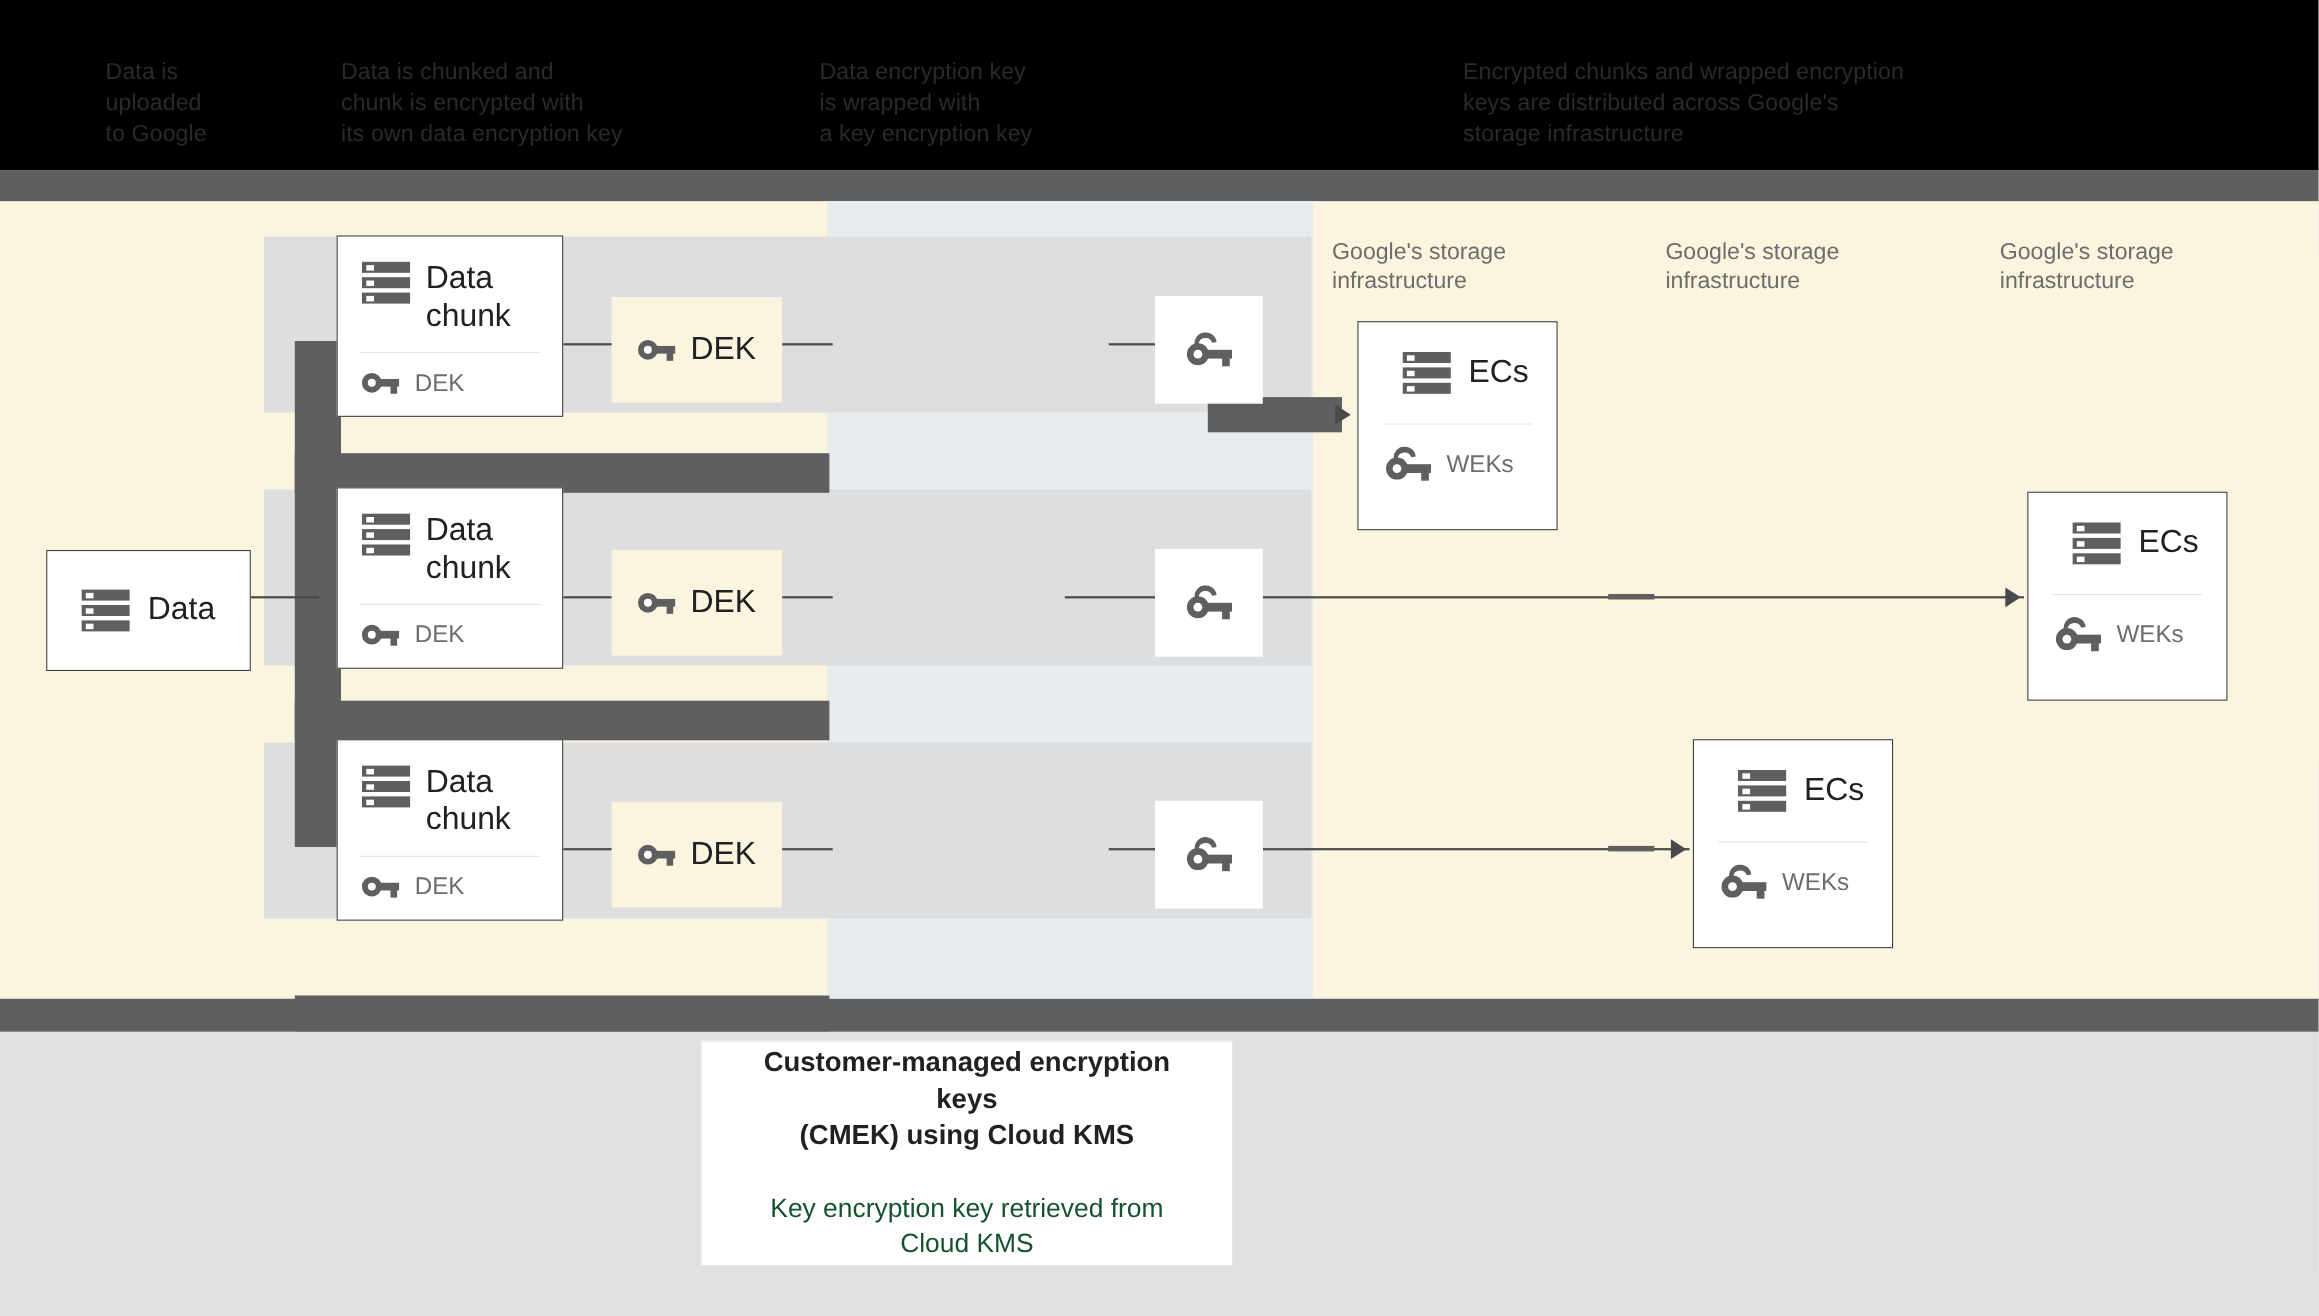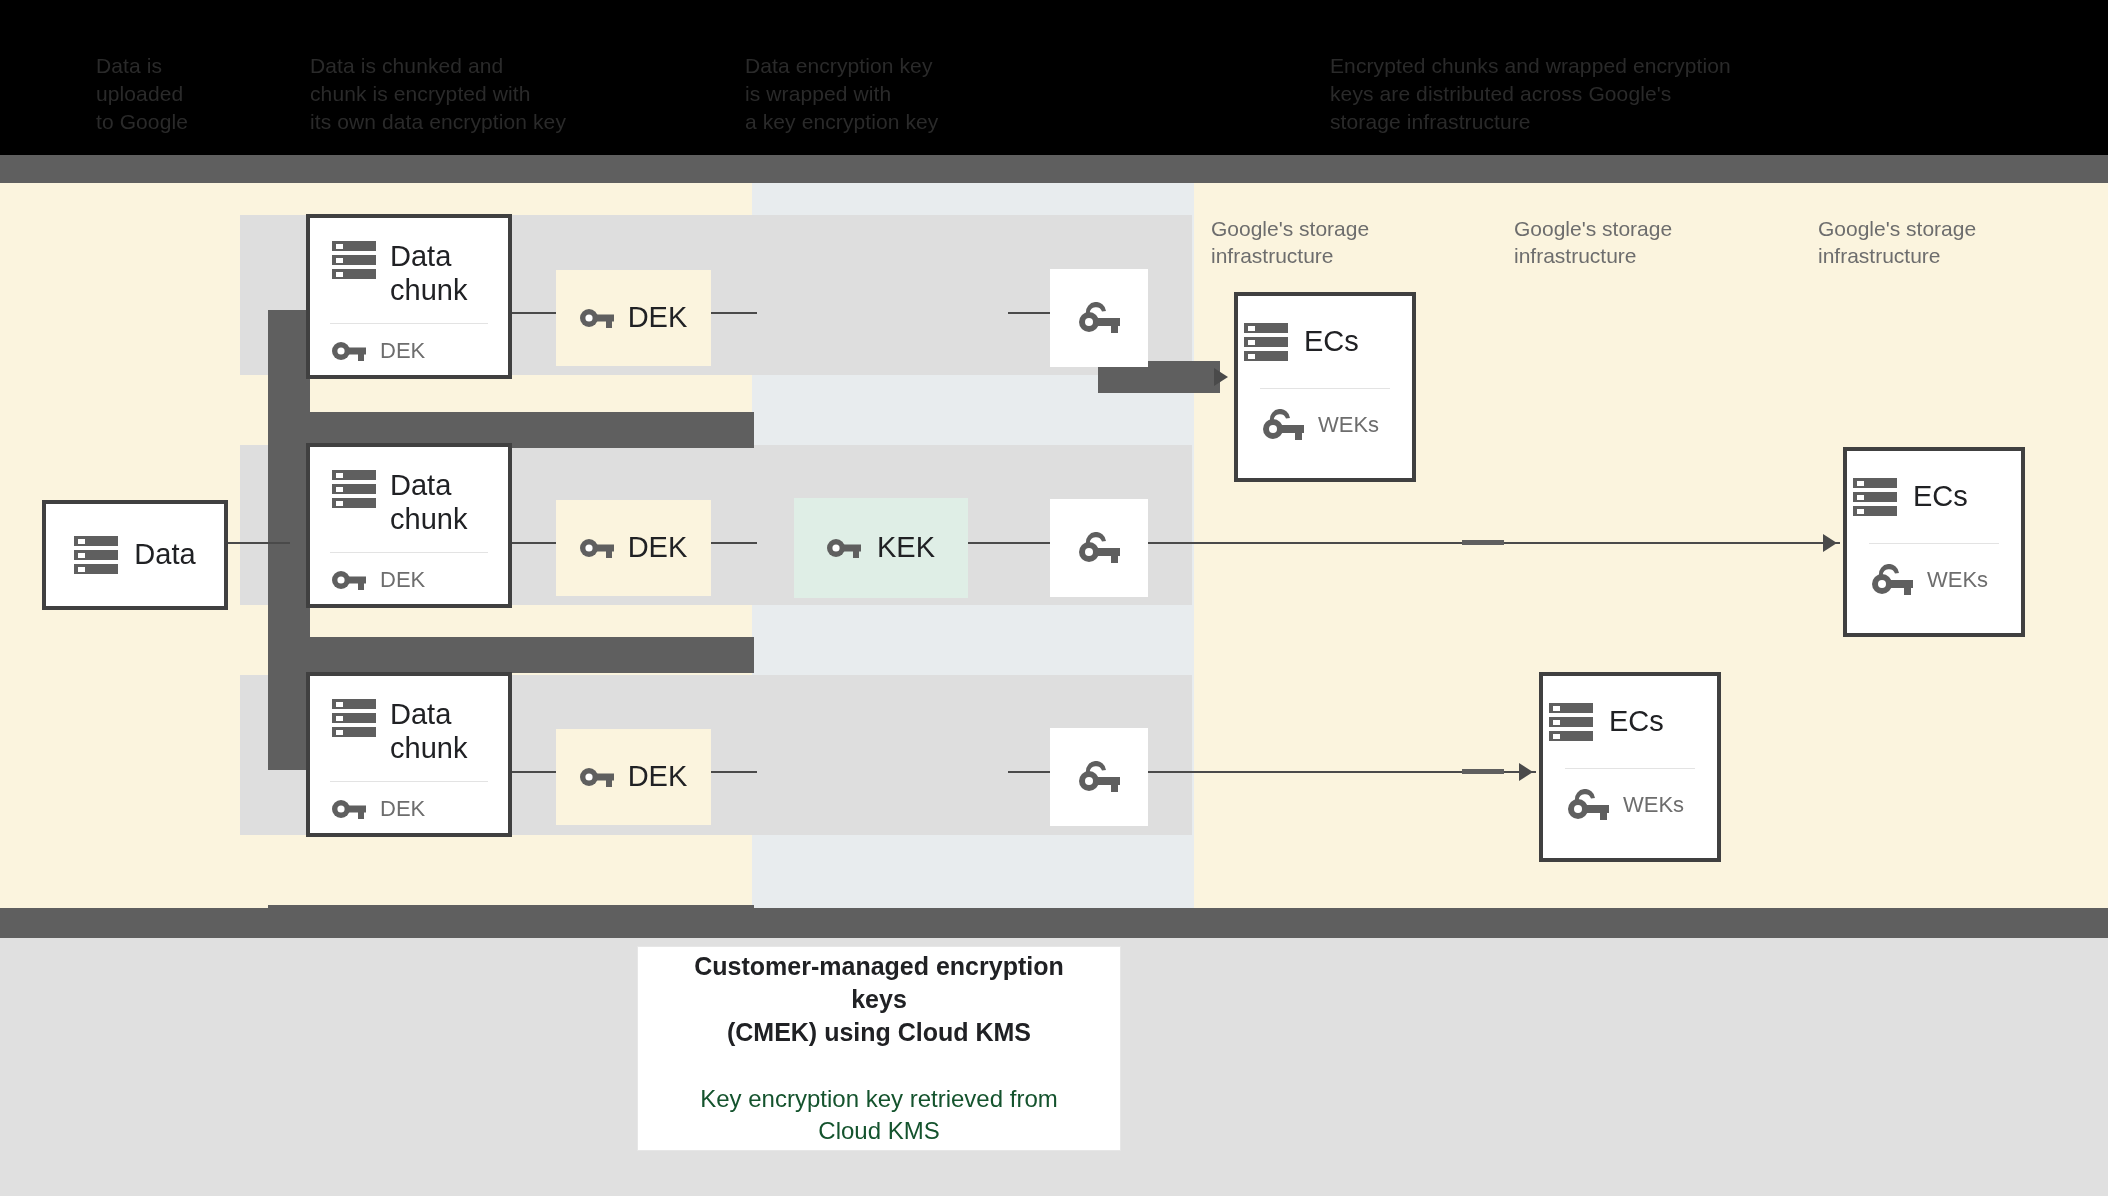--- a/index.html
+++ b/index.html
@@ -133,7 +133,7 @@
   .card {
     position: absolute;
     background: #ffffff;
-    border: 4px solid #404040;
+    border: 1px solid #404040;
     box-sizing: border-box;
   }
   .card-title {

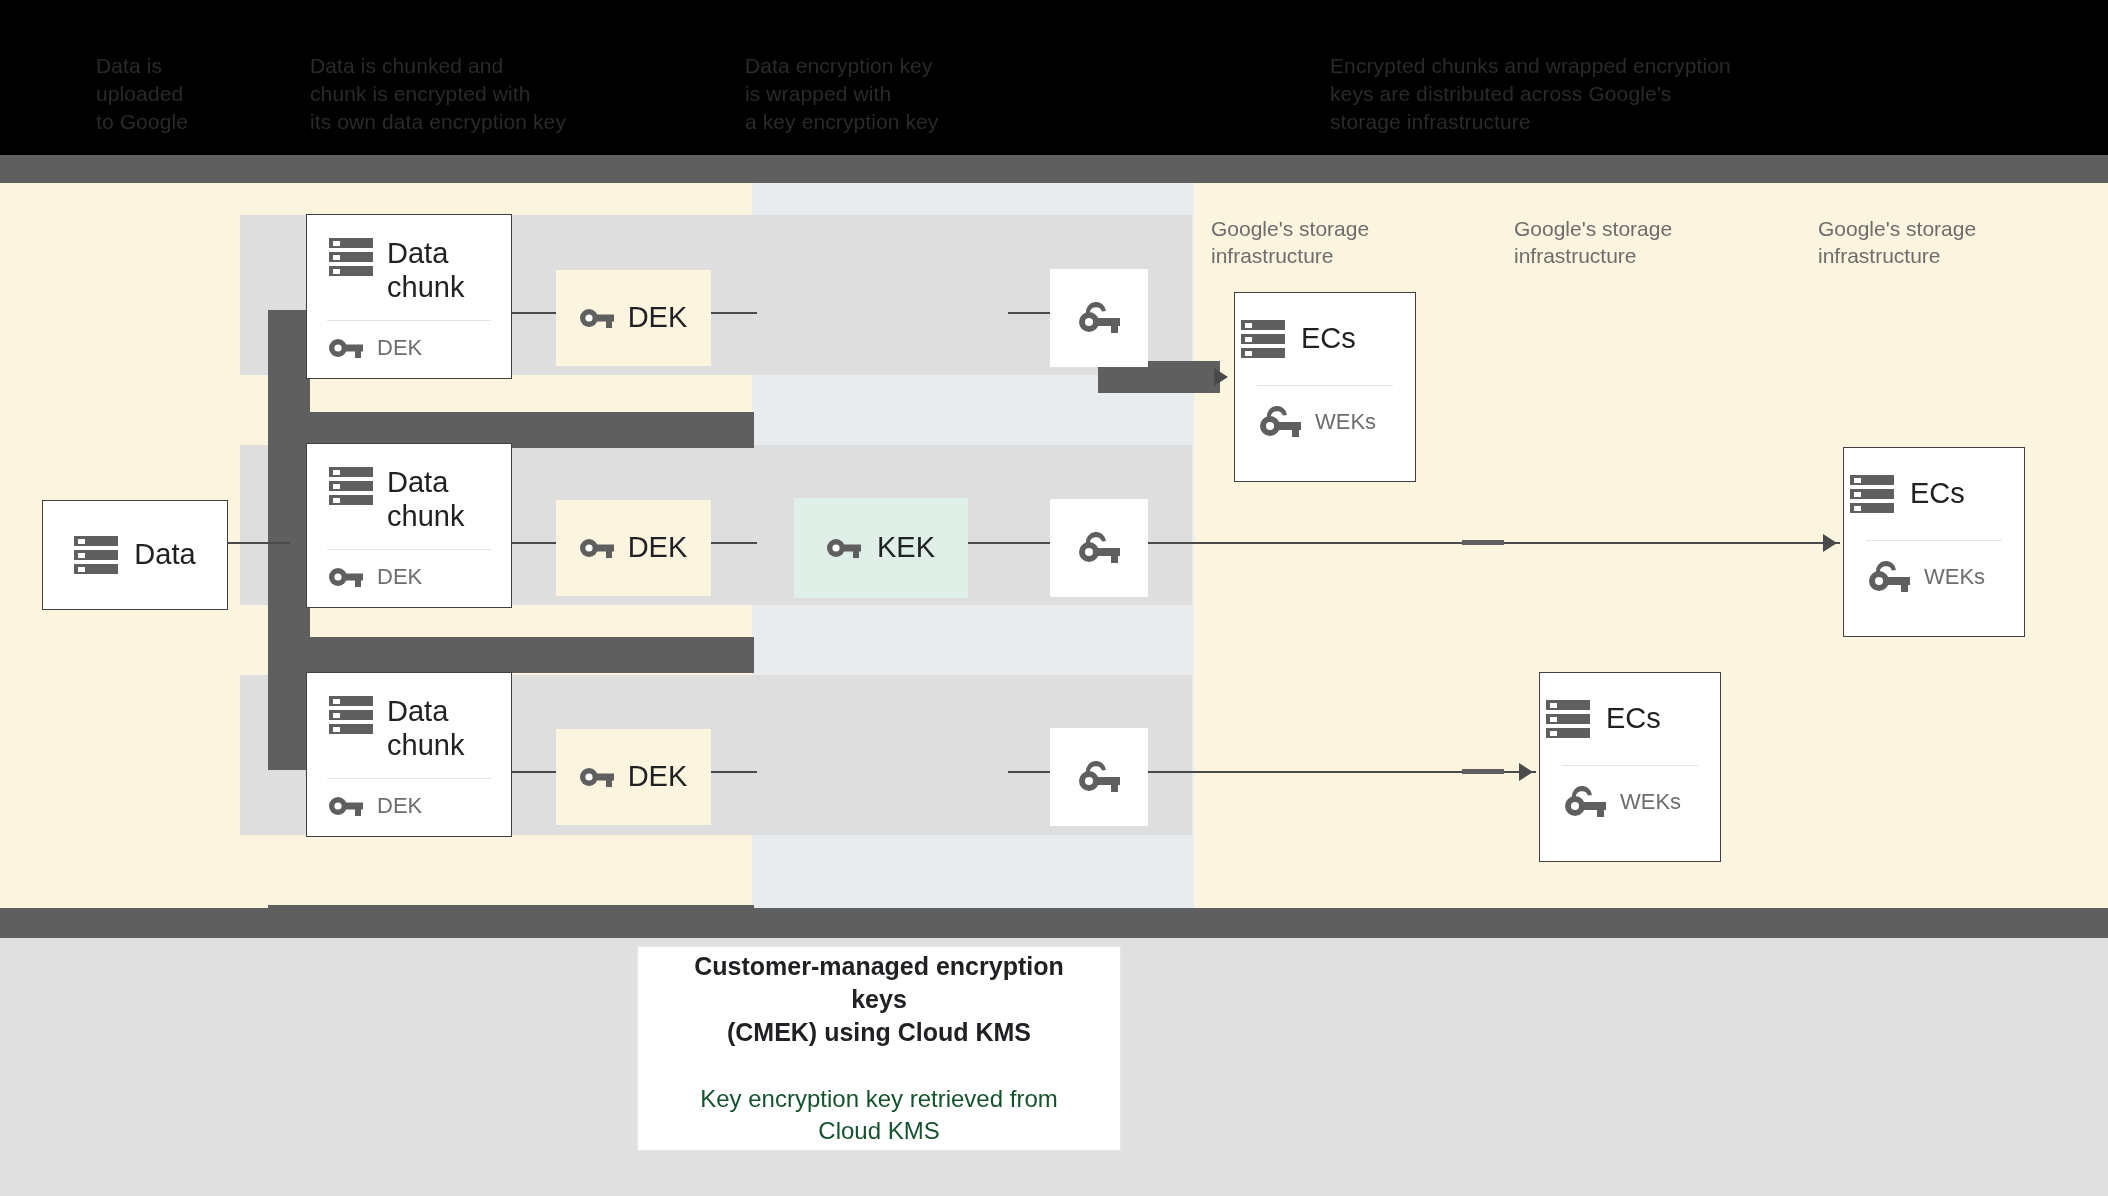--- a/index.html
+++ b/index.html
@@ -221,7 +221,7 @@
     display: flex;
     flex-direction: column;
   }
-  .box-ecs .top { padding: 0 6px; display: flex; align-items: center; gap: 16px; }
+  .box-ecs .top { padding: 0 40px; display: flex; align-items: center; gap: 16px; }
   .box-ecs .sep { margin: 26px 22px 0 22px; }
   .box-ecs .bot { padding: 20px 24px 0 24px; display: flex; align-items: center; gap: 14px; }
   .ecs1 { left: 1234px; top: 292px; }

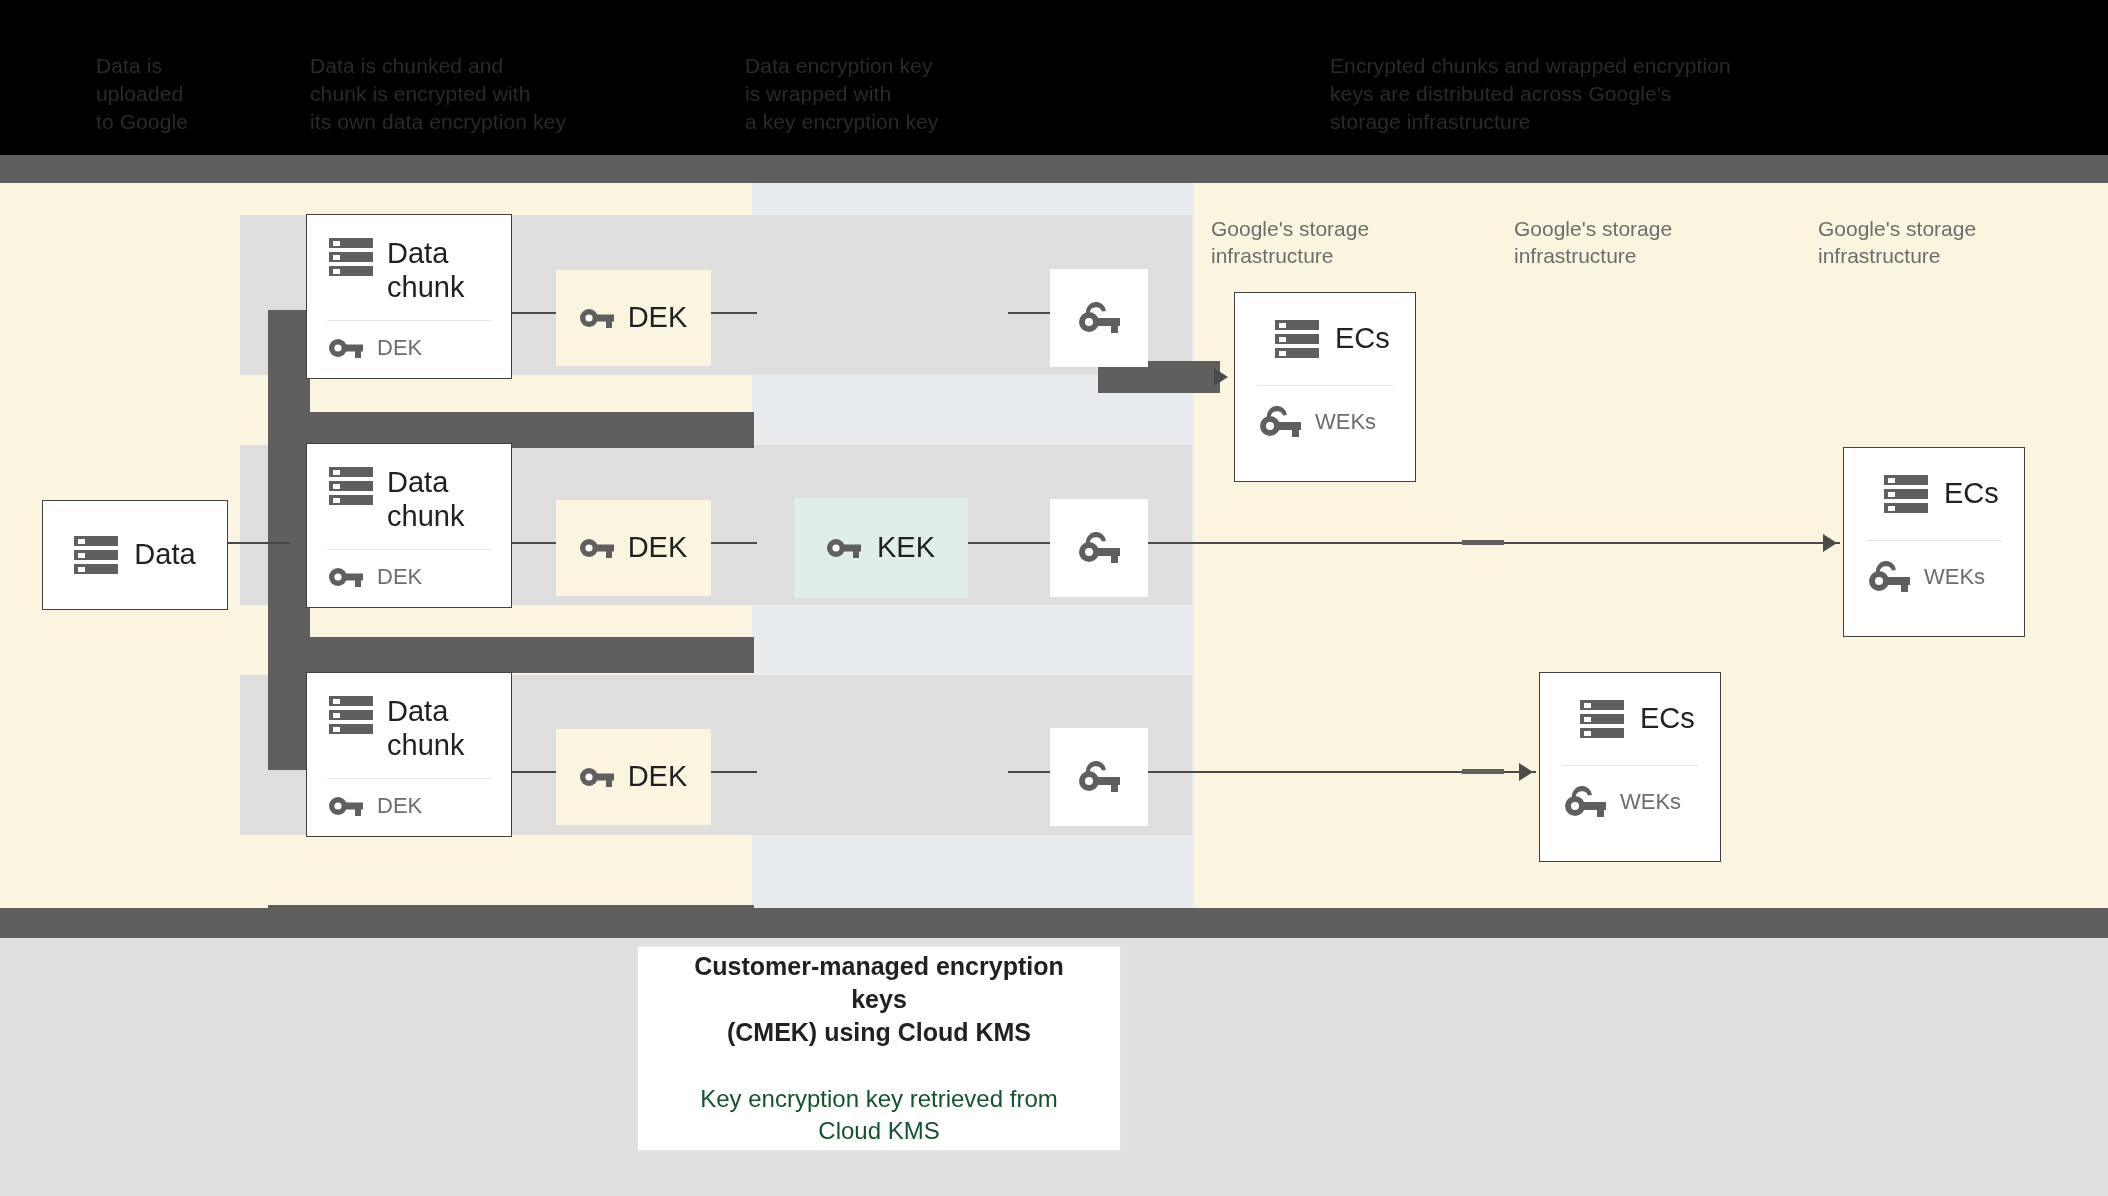--- a/index.html
+++ b/index.html
@@ -485,17 +485,6 @@
     <span class="card-title">DEK</span>
   </div>
 
-  <div class="box-kek">
-    <span class="icn">
-      <svg width="34" height="22" viewBox="0 0 34 22" aria-hidden="true">
-        <circle cx="9" cy="11" r="9" fill="#5f5f5f"></circle>
-          <circle cx="9" cy="11" r="3.6" fill="#ffffff"></circle>
-        <rect x="16" y="7.5" width="18" height="7" fill="#5f5f5f"></rect>
-          <rect x="26" y="13" width="6" height="8" fill="#5f5f5f"></rect>
-      </svg>
-    </span>
-    <span class="card-title">KEK</span>
-  </div>
 
   <div class="box-wk wk1">
     <span class="icn">

